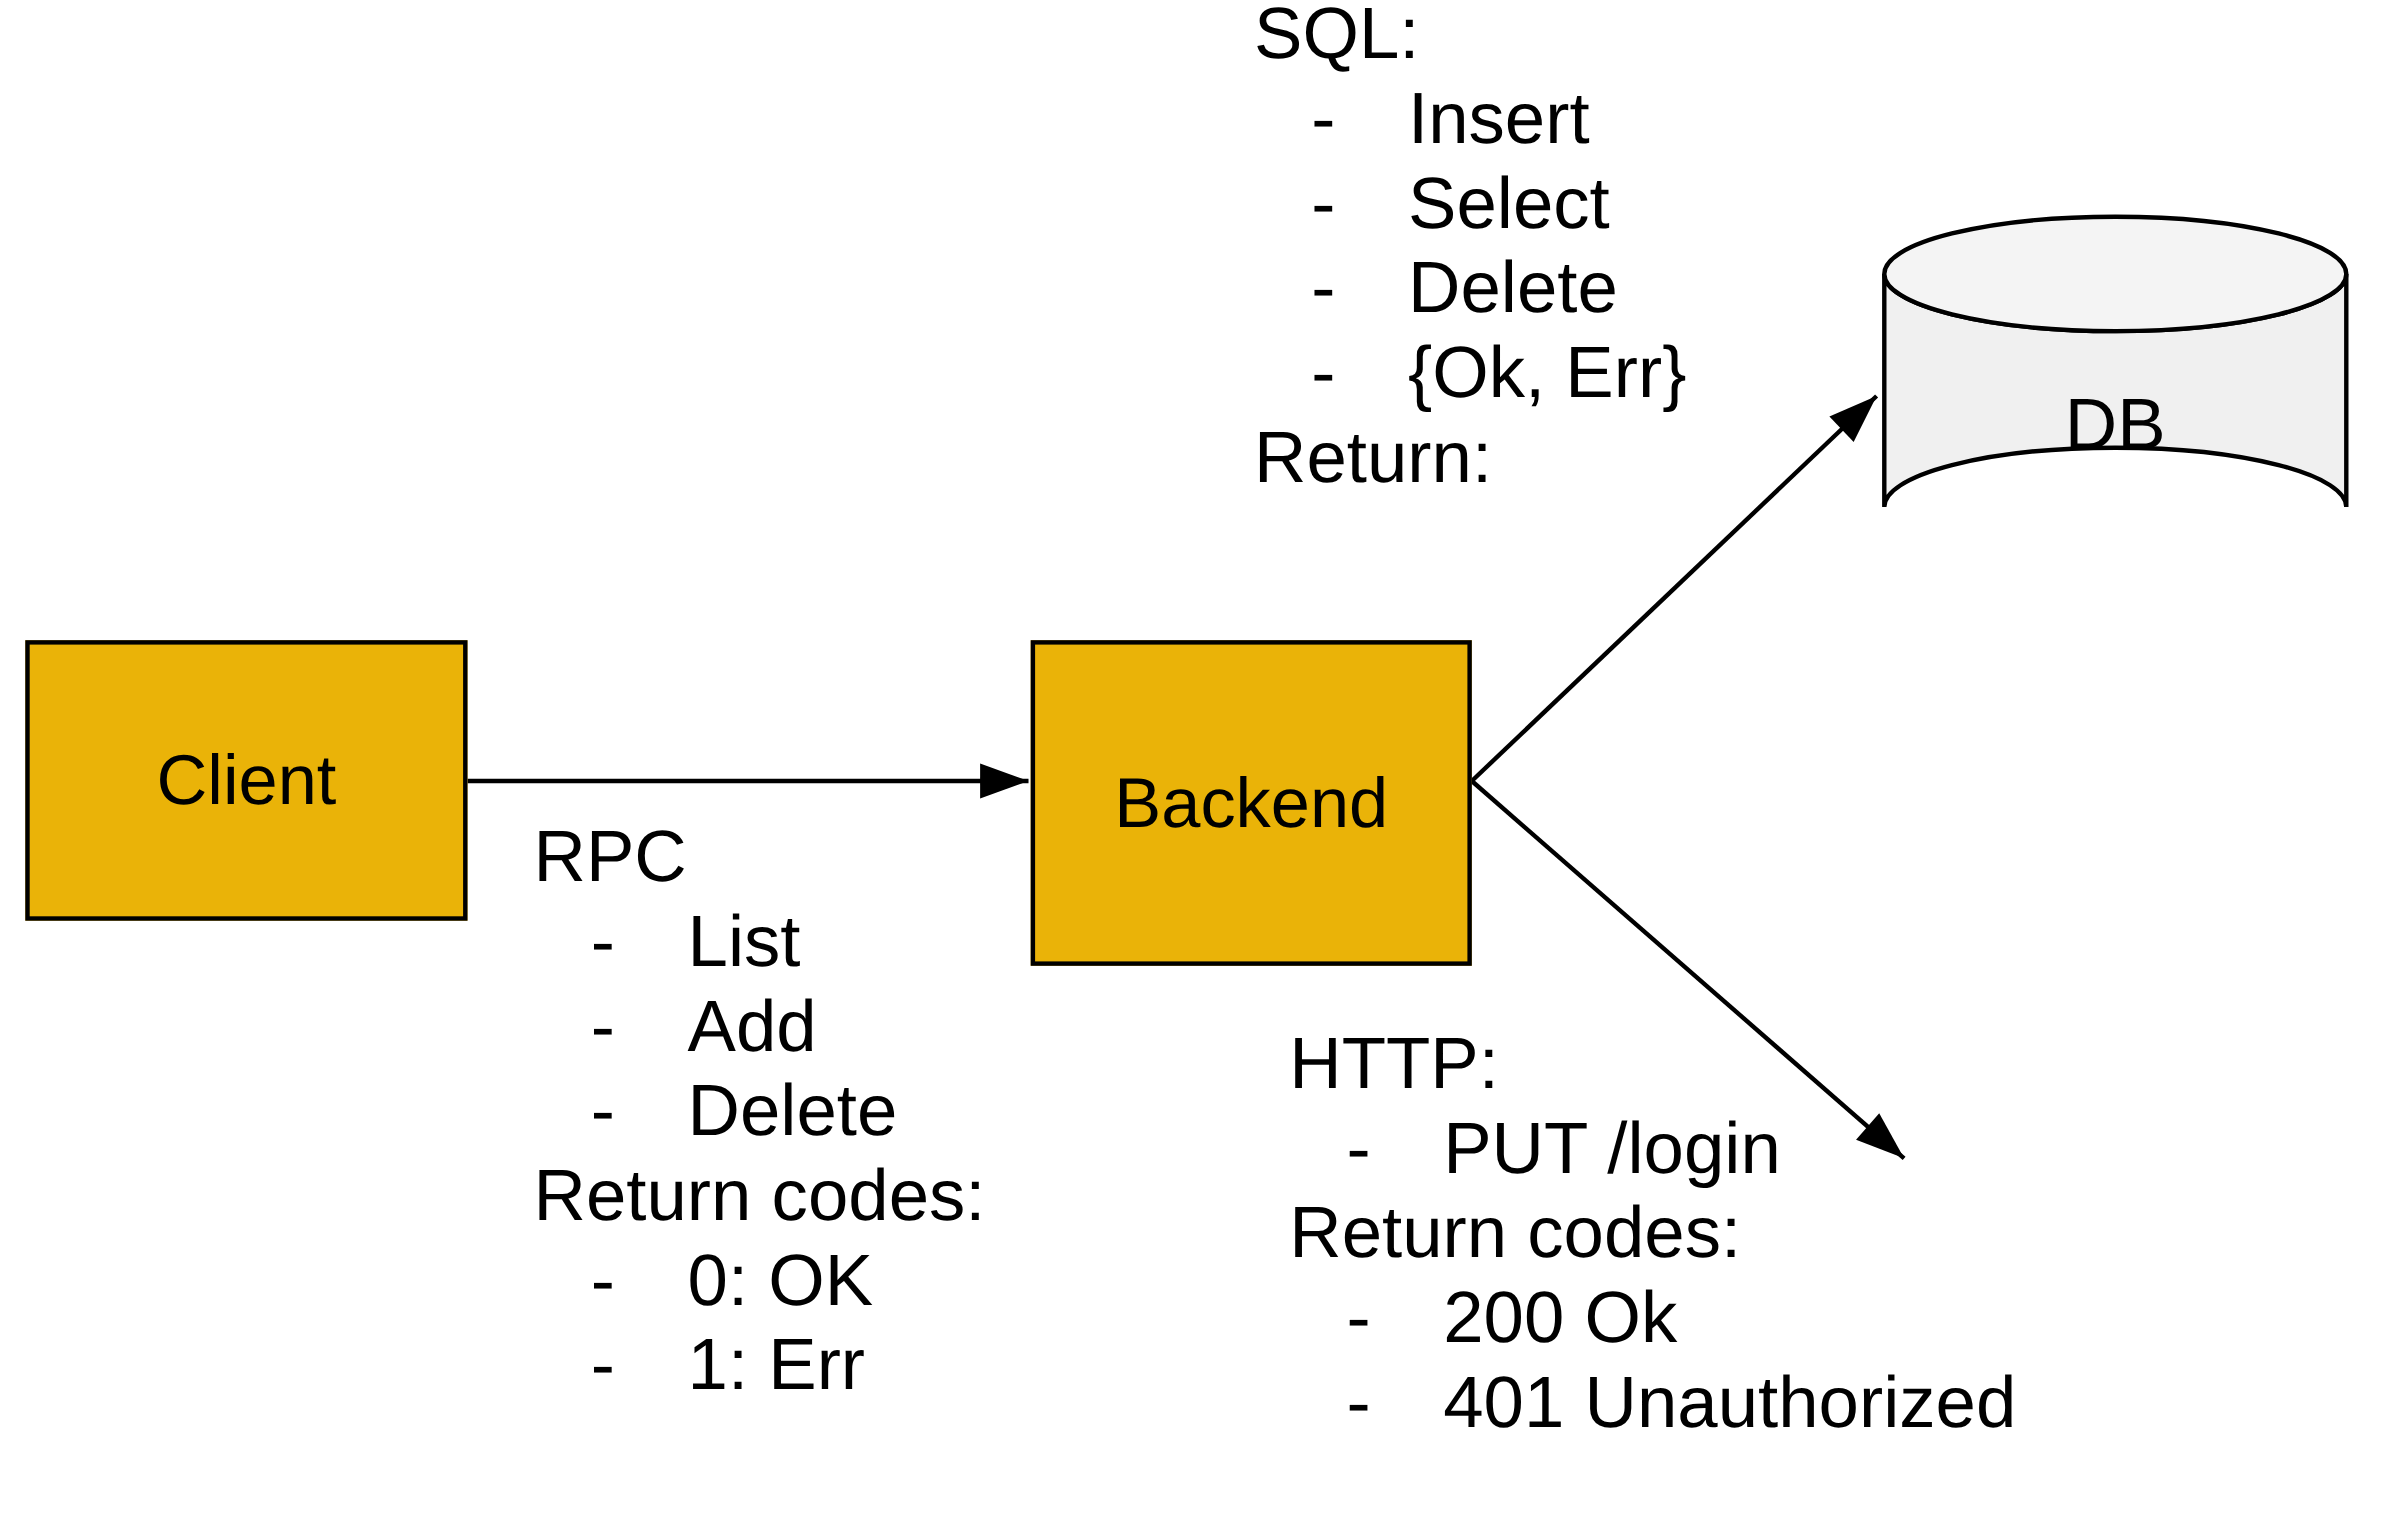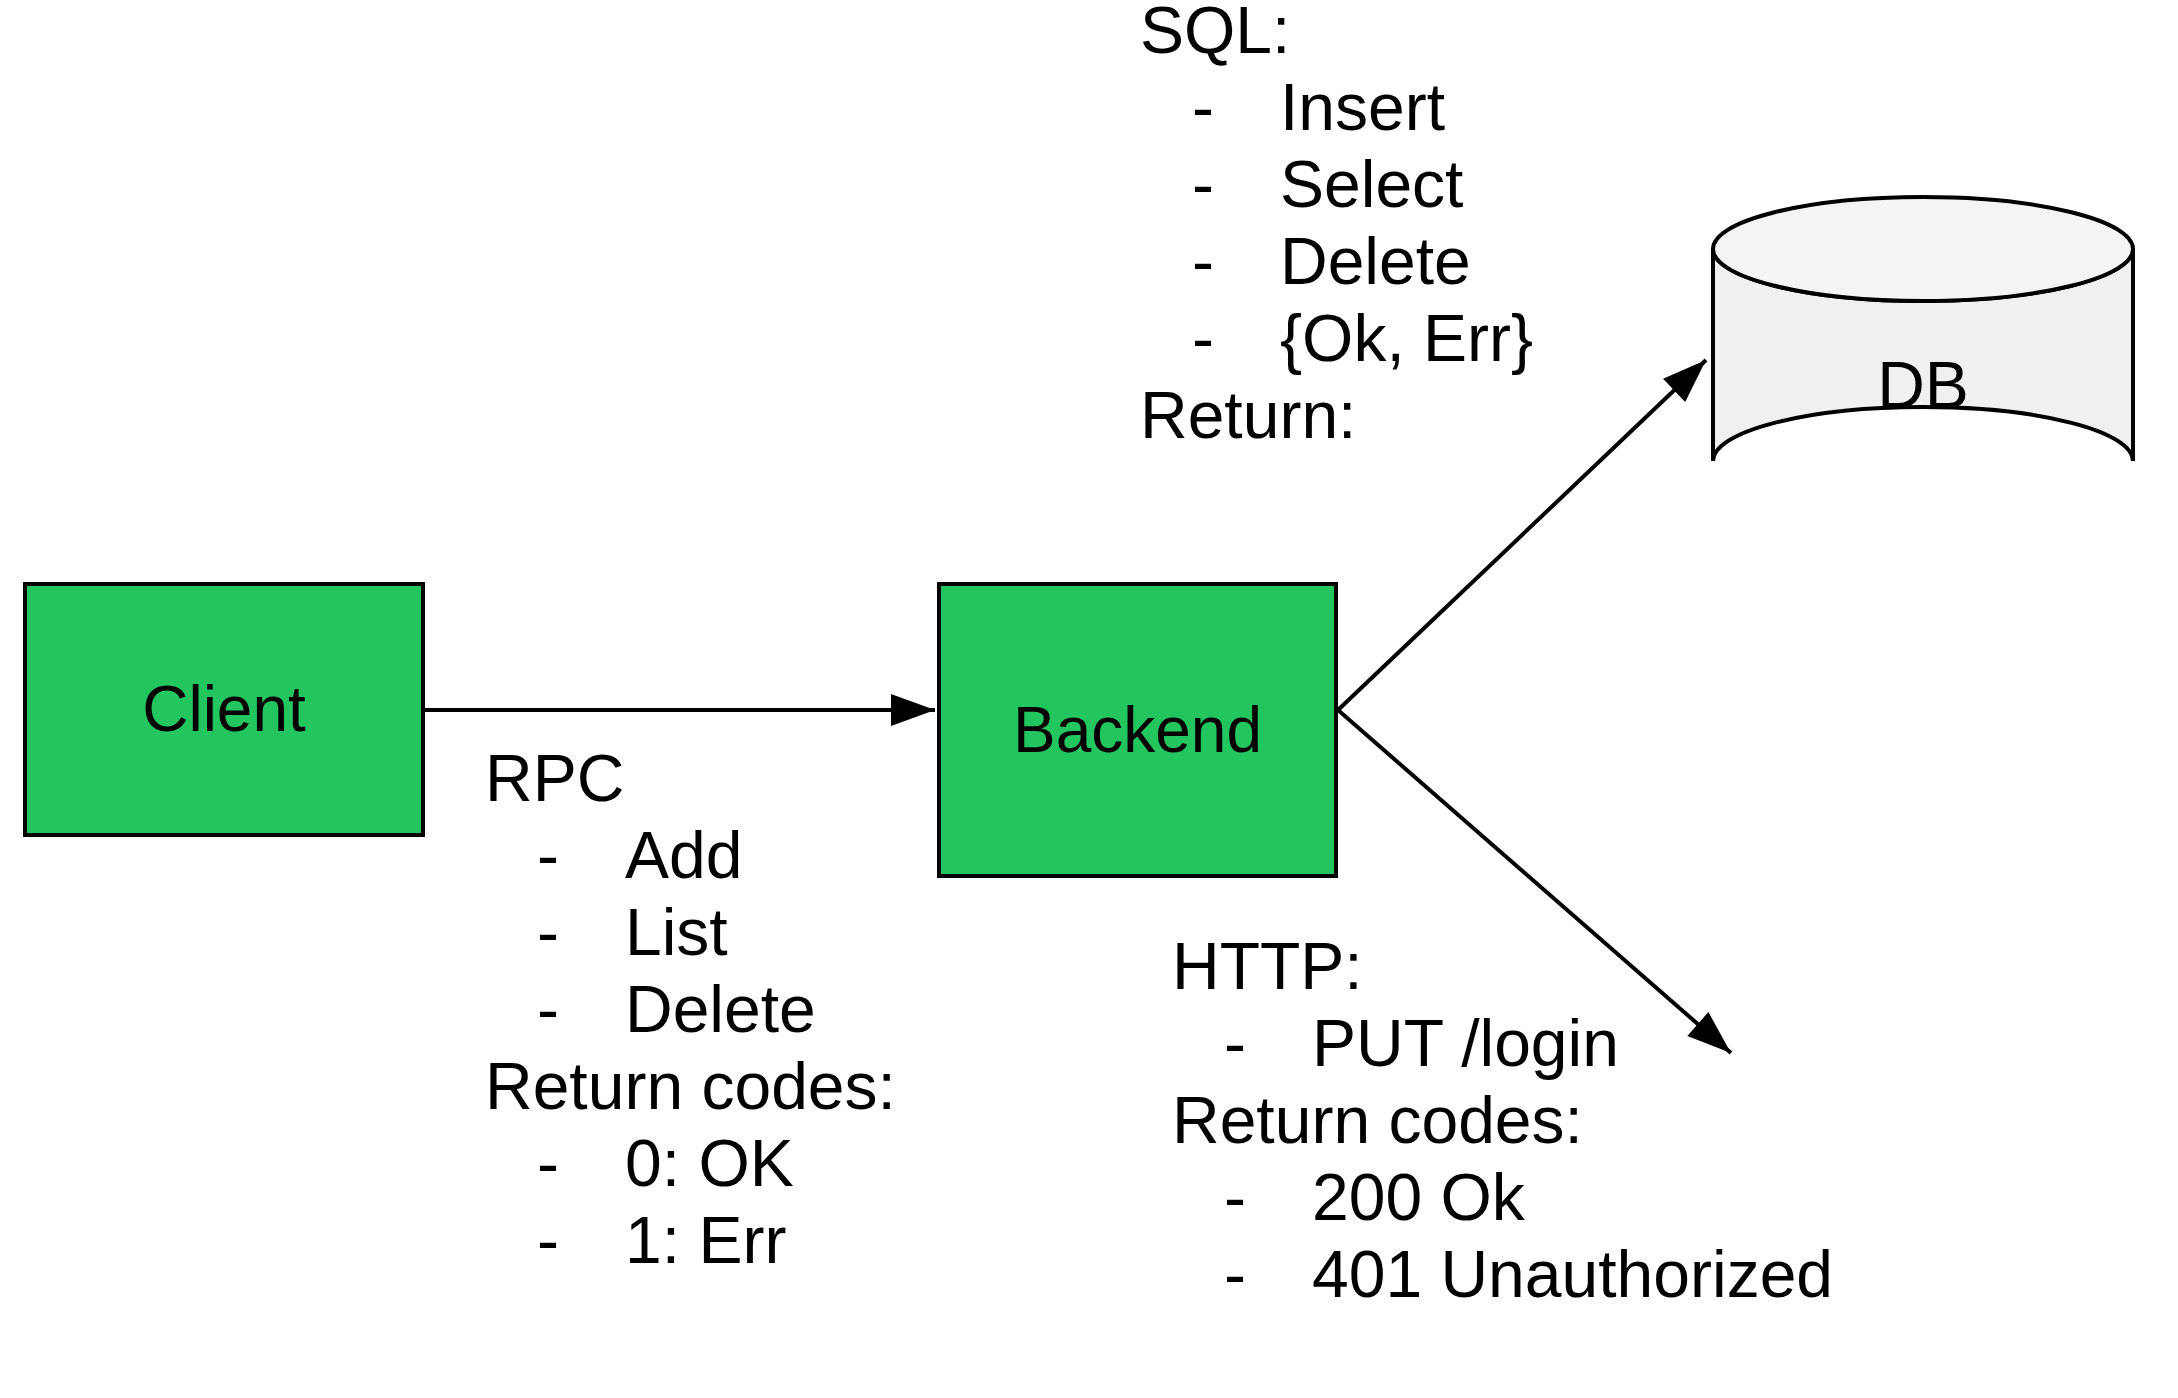--- a/index.html
+++ b/index.html
@@ -25,7 +25,7 @@
     font-size: 64px;
     line-height: 77px;
   }
-  .node.yellow { background: #22c55e; }
+  .node.yellow { background: #eab308; }
   .node.gray   { background: #F0F0F0; }
   #client-box  { left: 23px;   top: 582px; width: 402px; height: 255px; }
   #backend-box { left: 937px;  top: 582px; width: 401px; height: 296px; }

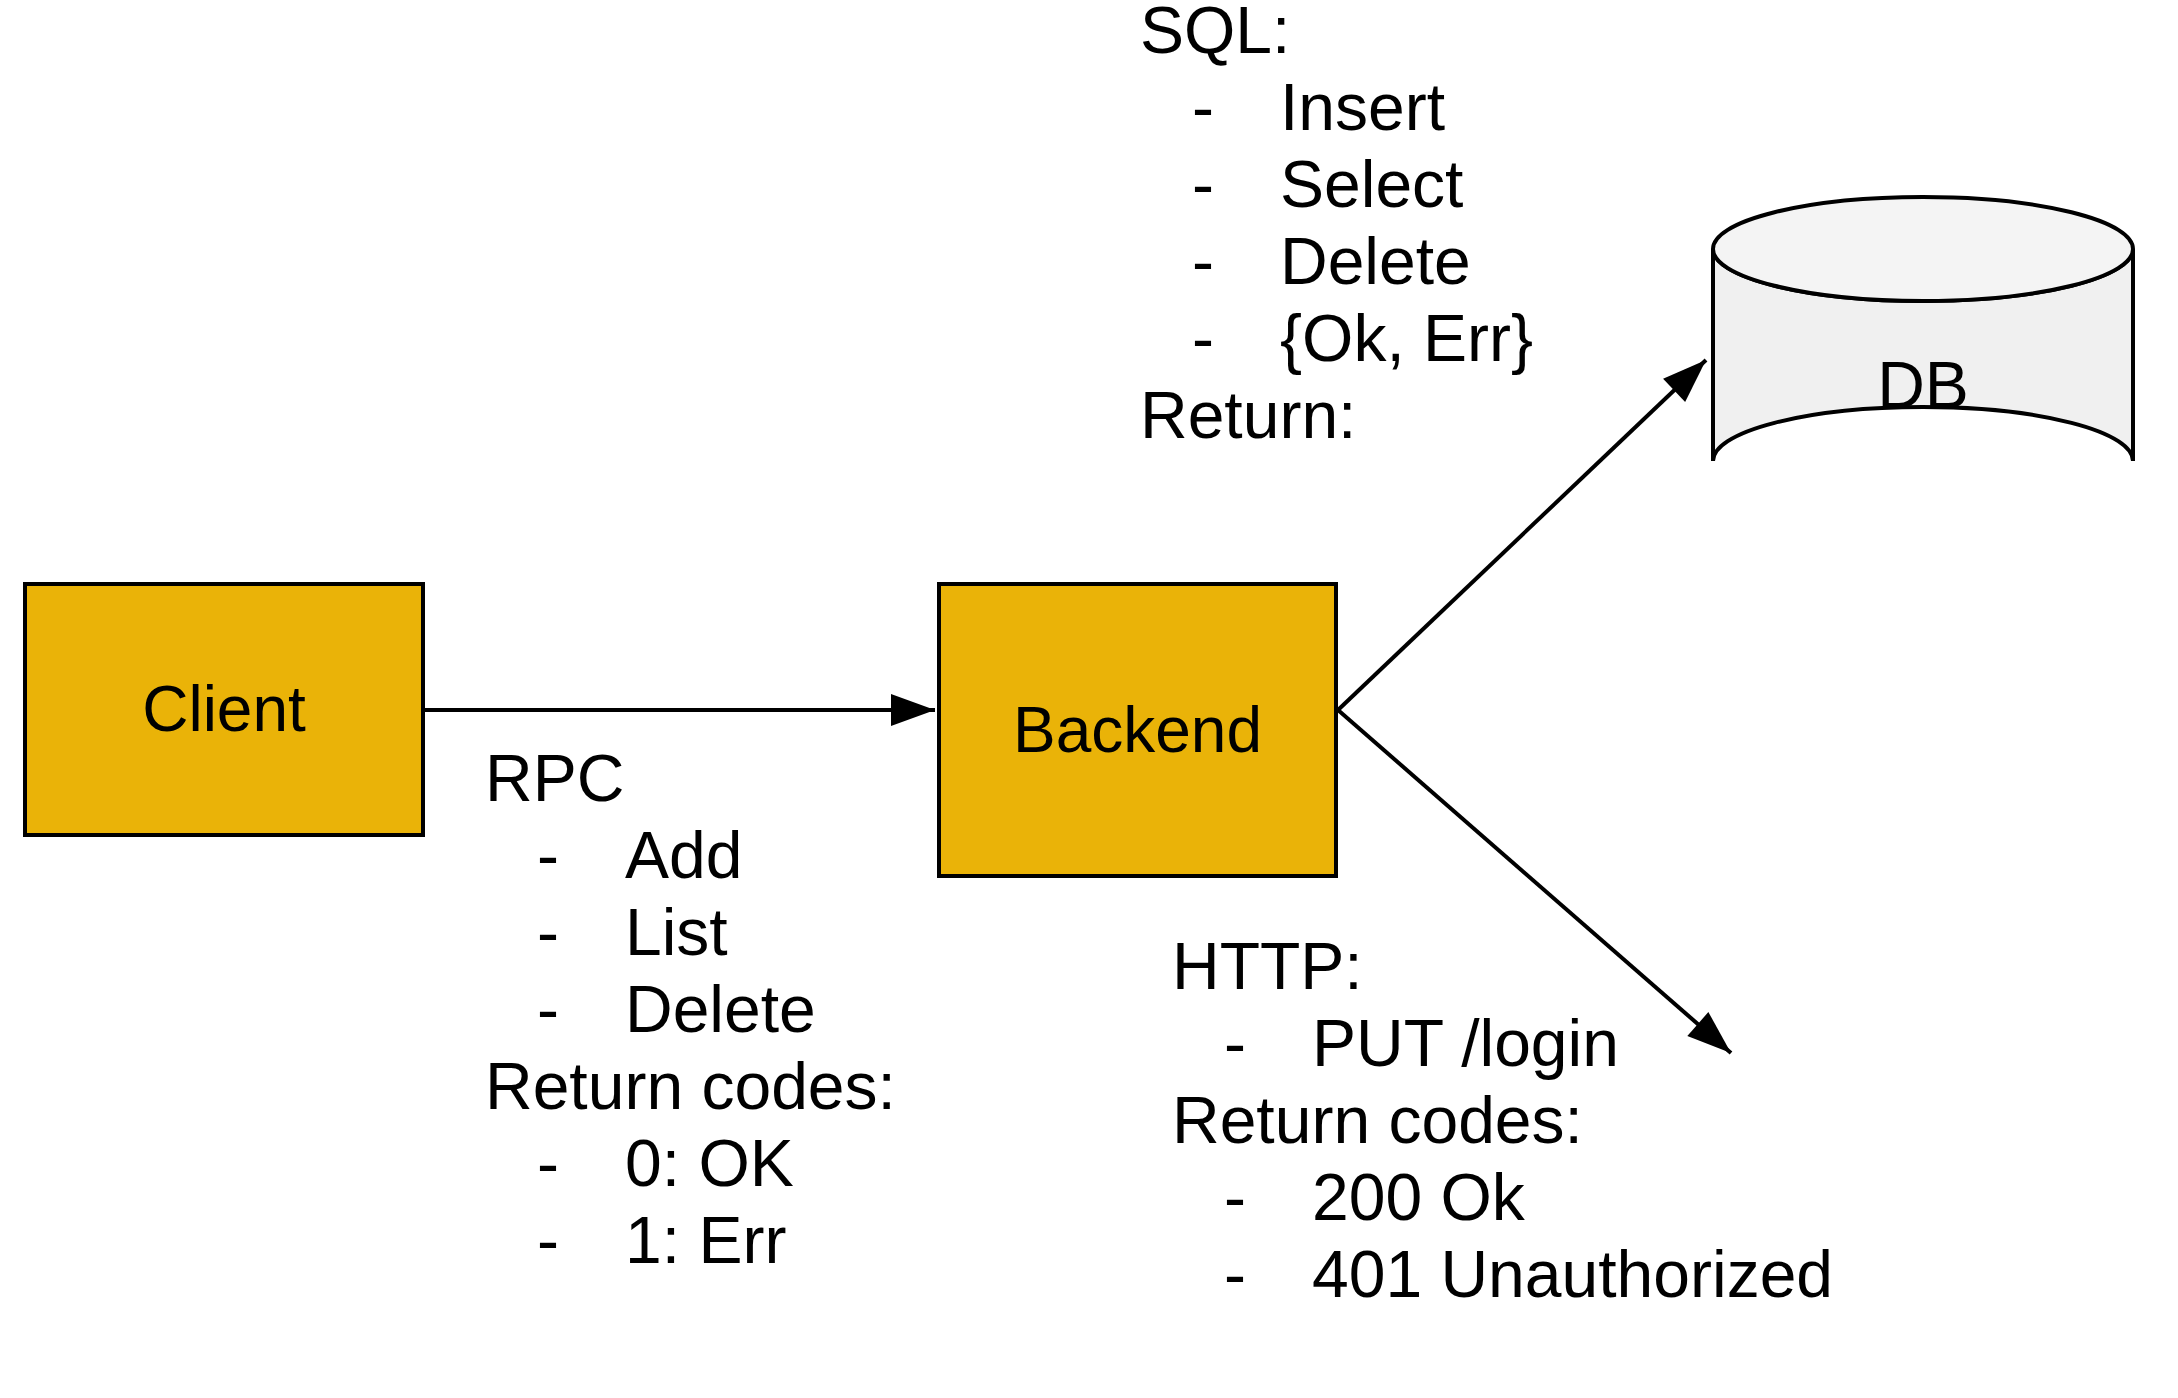--- a/index.html
+++ b/index.html
@@ -84,10 +84,10 @@
   <div class="tb" id="rpc-block">
     <div class="line title">RPC</div>
     <div class="line bullet">
-      <span class="dash">-</span><span class="btxt">Add</span>
+      <span class="dash">-</span><span class="btxt">List</span>
     </div>
     <div class="line bullet">
-      <span class="dash">-</span><span class="btxt">List</span>
+      <span class="dash">-</span><span class="btxt">Add</span>
     </div>
     <div class="line bullet">
       <span class="dash">-</span><span class="btxt">Delete</span>

